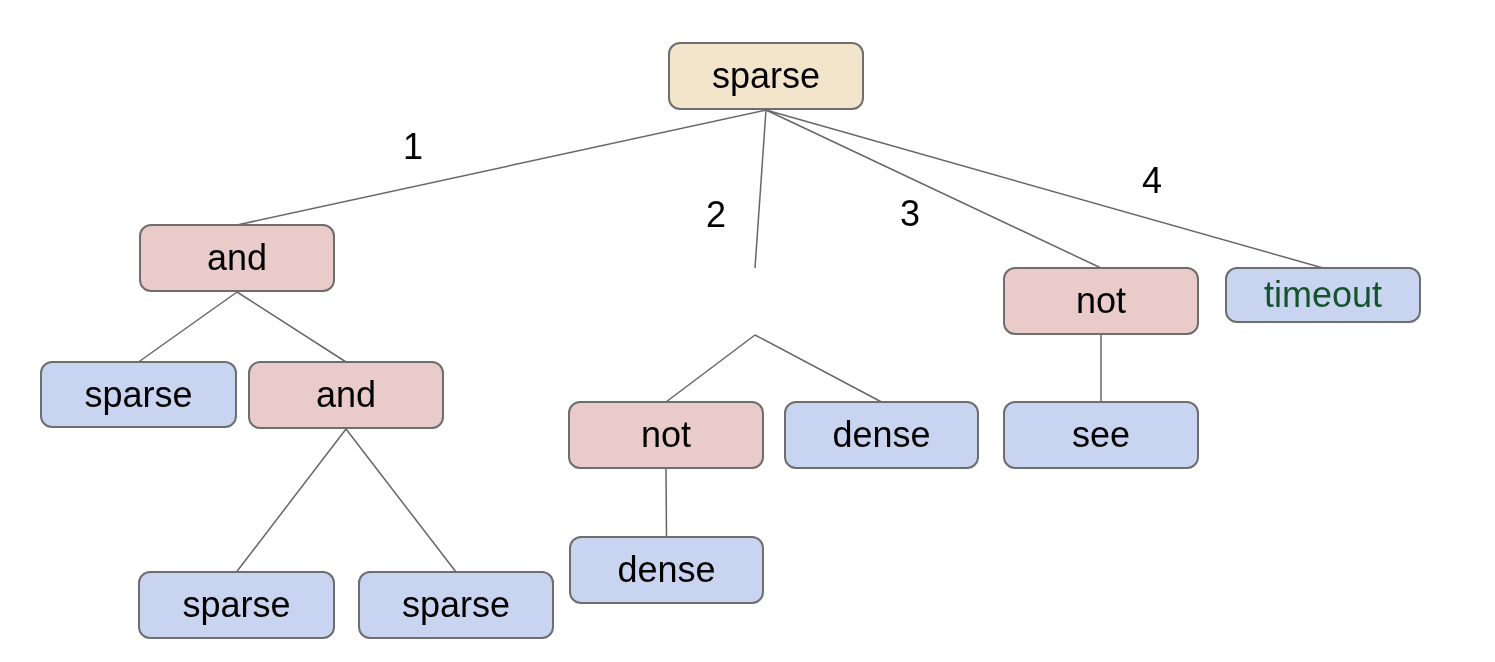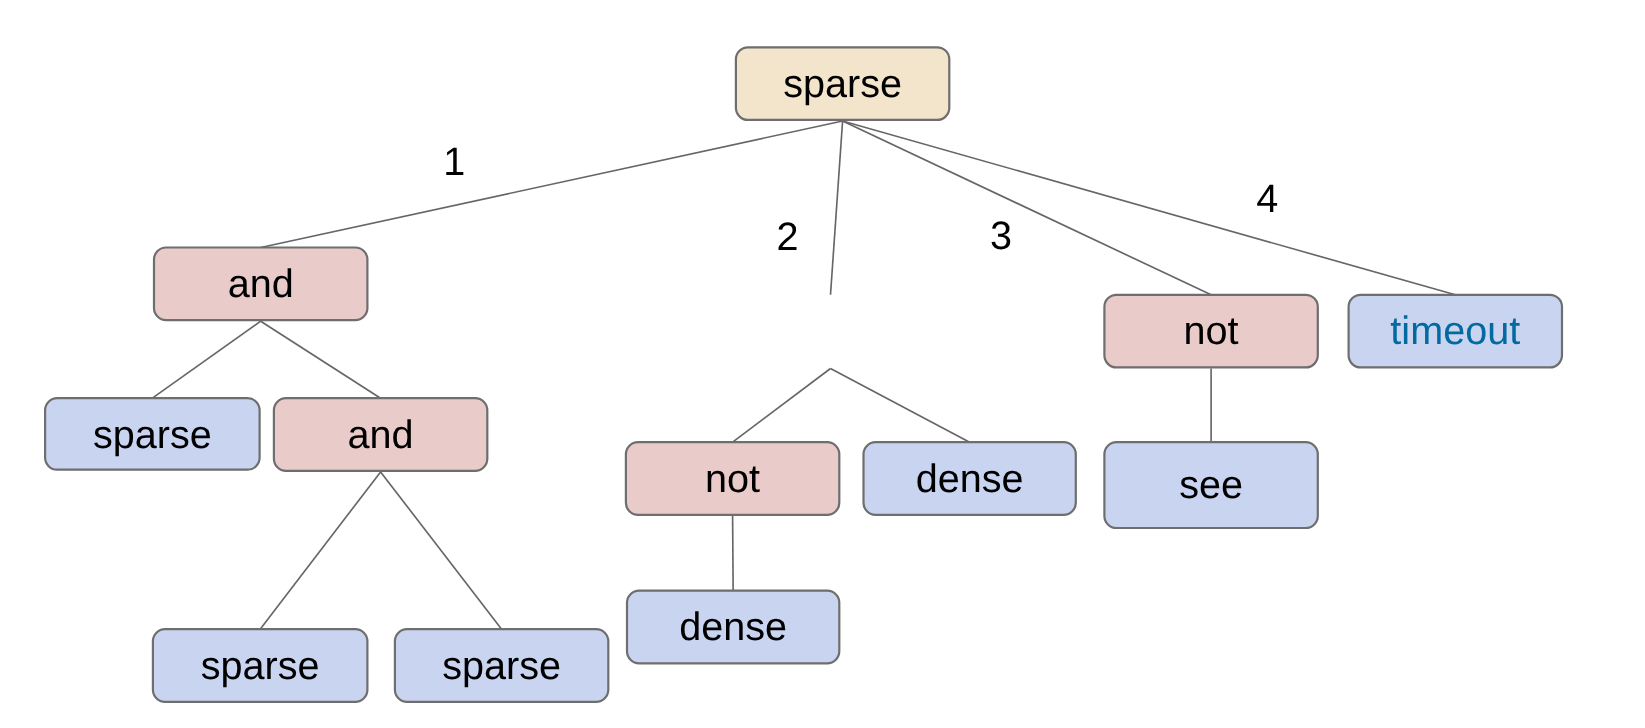--- a/index.html
+++ b/index.html
@@ -74,7 +74,7 @@
     <div class="node" style="left: 1003px; top: 267px; width: 196px; height: 68px; background: rgb(233, 203, 202); border-color: rgb(110, 110, 110); color: rgb(0, 0, 0);">
       <span>not</span>
     </div>
-    <div class="node" style="left: 1225px; top: 267px; width: 196px; height: 68px; background: rgb(201, 213, 240); border-color: rgb(110, 110, 110); color: #0369a1;">
+    <div class="node" style="left: 1225px; top: 267px; width: 196px; height: 56px; background: rgb(201, 213, 240); border-color: rgb(110, 110, 110); color: #14532d;">
       <span>timeout</span>
     </div>
     <div class="node" style="left: 40px; top: 361px; width: 197px; height: 67px; background: rgb(201, 213, 240); border-color: rgb(110, 110, 110); color: rgb(0, 0, 0);">

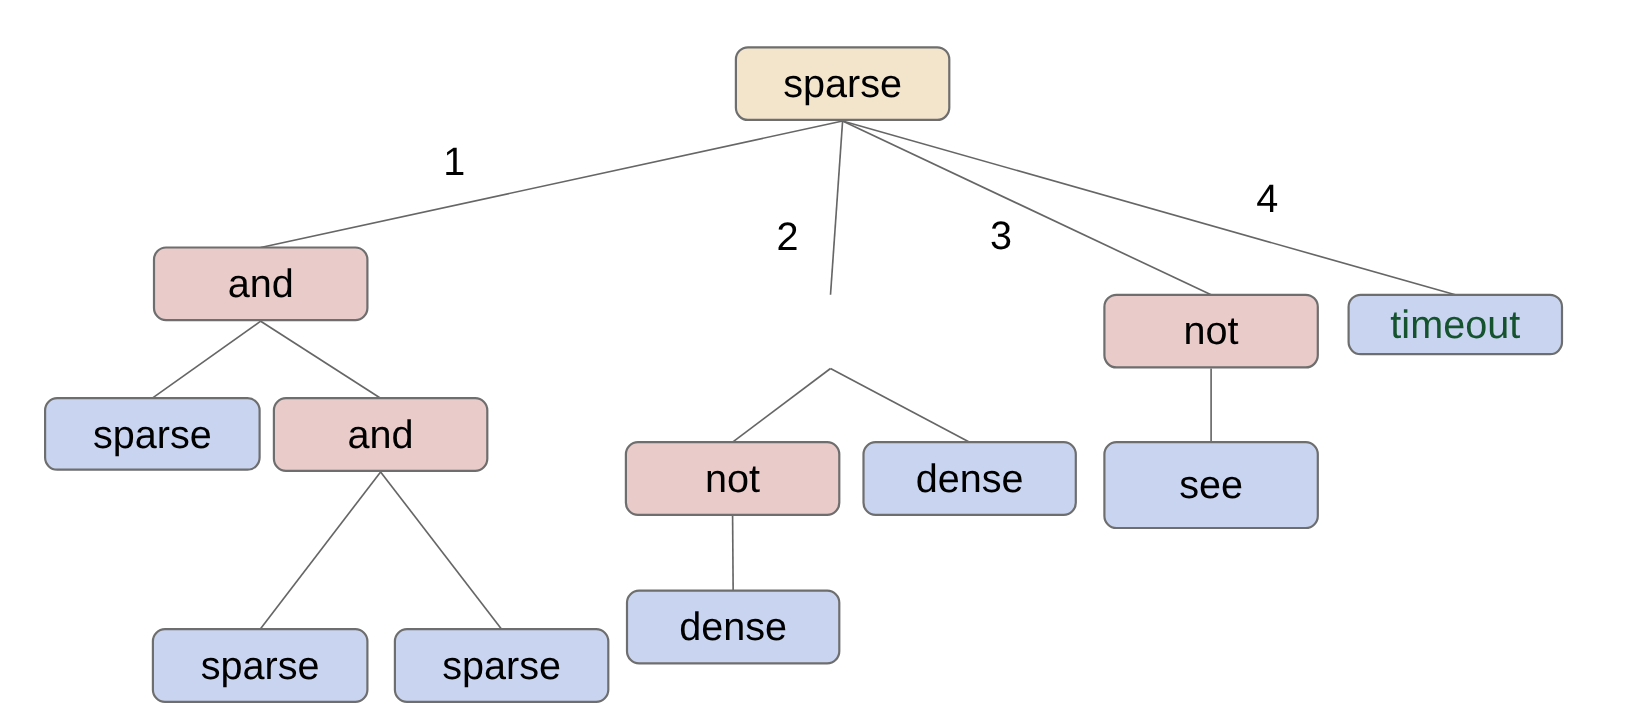--- a/index.html
+++ b/index.html
@@ -89,7 +89,7 @@
     <div class="node" style="left: 784px; top: 401px; width: 195px; height: 68px; background: rgb(201, 213, 240); border-color: rgb(110, 110, 110); color: rgb(0, 0, 0);">
       <span>dense</span>
     </div>
-    <div class="node" style="left: 1003px; top: 401px; width: 196px; height: 80px; background: rgb(201, 213, 240); border-color: rgb(110, 110, 110); color: rgb(0, 0, 0);">
+    <div class="node" style="left: 1003px; top: 401px; width: 196px; height: 68px; background: rgb(201, 213, 240); border-color: rgb(110, 110, 110); color: rgb(0, 0, 0);">
       <span>see</span>
     </div>
     <div class="node" style="left: 569px; top: 536px; width: 195px; height: 68px; background: rgb(201, 213, 240); border-color: rgb(110, 110, 110); color: rgb(0, 0, 0);">

